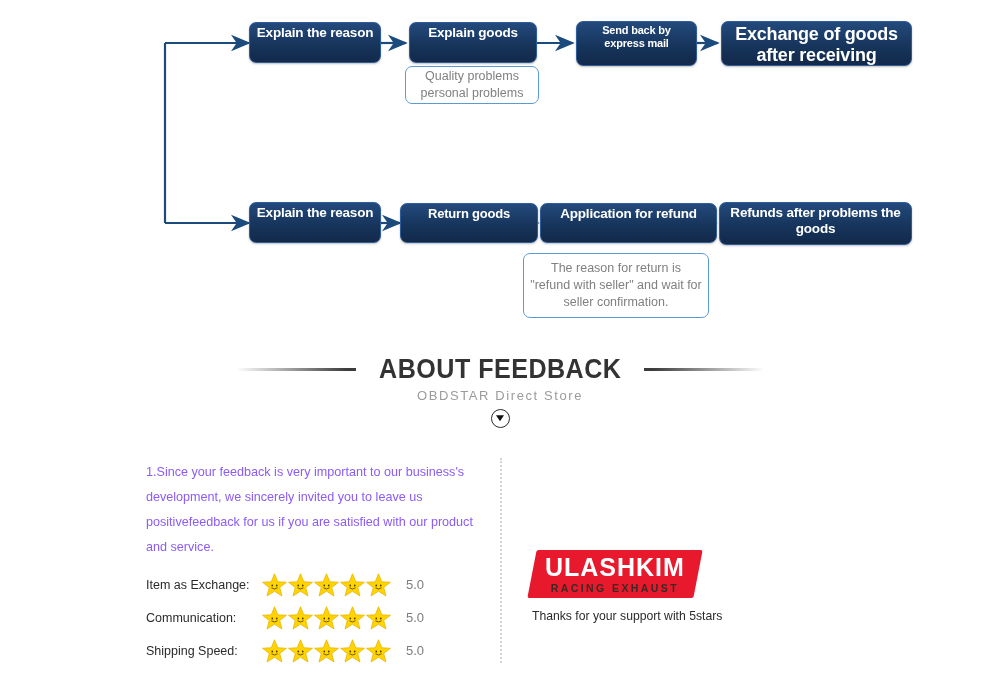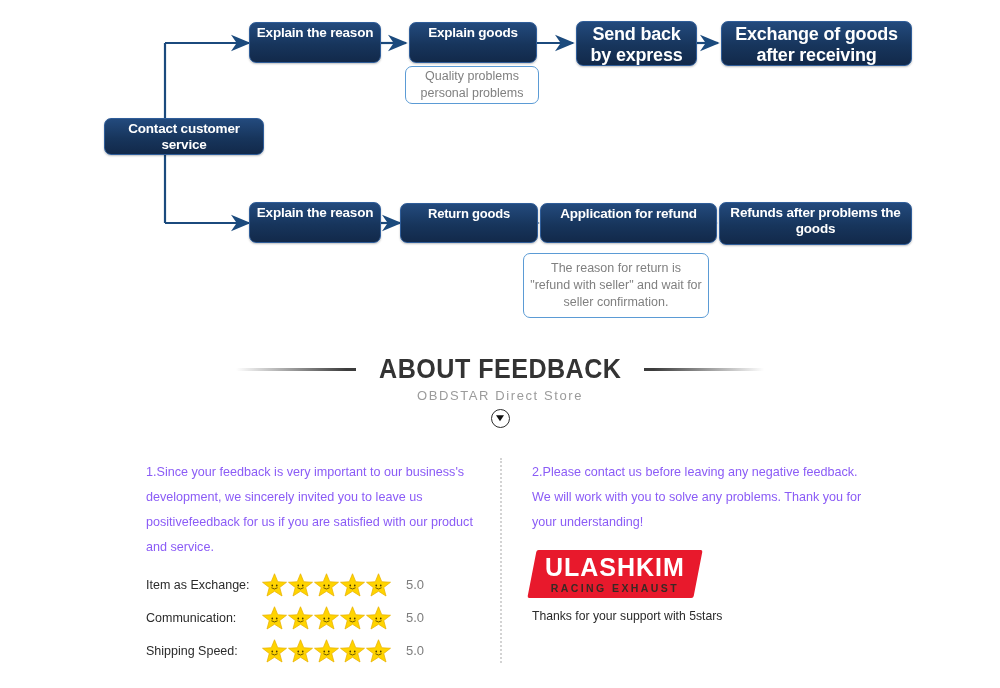--- a/index.html
+++ b/index.html
@@ -172,7 +172,7 @@
     <div class="node" style="left:409px;top:22px;width:128px;height:41px;font-size:13.5px;">
       <span>Explain goods</span>
     </div>
-    <div class="node" style="left:576px;top:21px;width:121px;height:45px;font-size:18px;">
+    <div class="node" style="left:576px;top:21px;width:121px;height:45px;font-size:11px;">
       <span>Send back by express mail</span>
     </div>
     <div class="node" style="left:721px;top:21px;width:191px;height:45px;font-size:18px;">

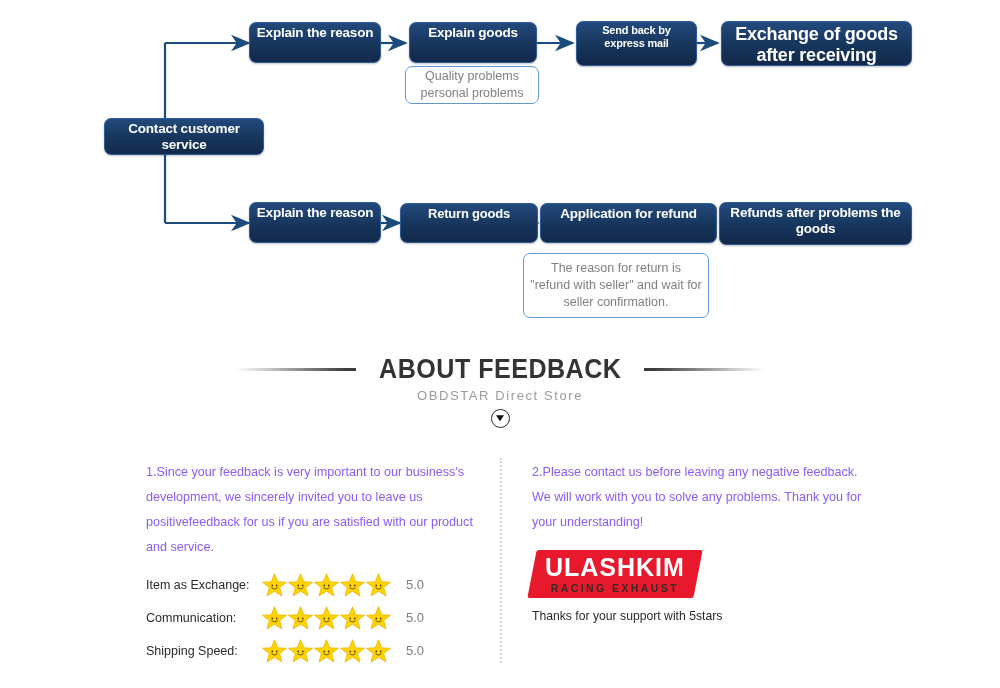--- a/index.html
+++ b/index.html
@@ -162,9 +162,6 @@
       </g>
     </svg>
 
-    <div class="node" style="left:104px;top:118px;width:160px;height:37px;font-size:13.5px;">
-      <span>Contact customer service</span>
-    </div>
 
     <div class="node" style="left:249px;top:22px;width:132px;height:41px;font-size:13.5px;">
       <span>Explain the reason</span>

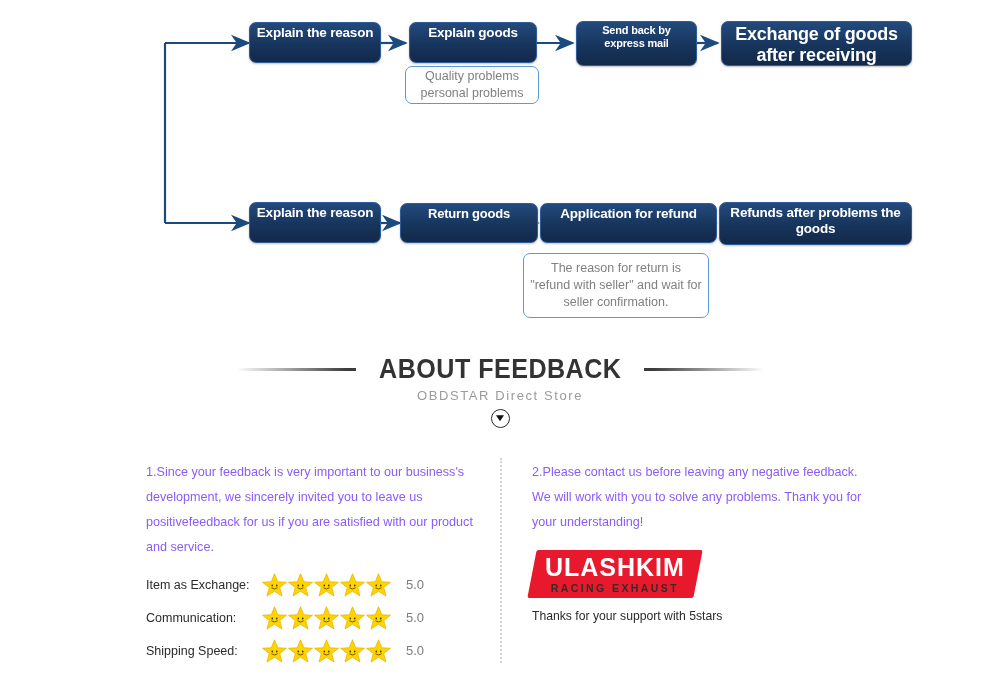--- a/index.html
+++ b/index.html
@@ -214,9 +214,6 @@
       <div class="para">1.Since your feedback is very important to our business's development, we sincerely invited you to leave us positivefeedback for us if you are satisfied with our product and service.</div>
     </div>
 
-    <div class="col-right">
-      <div class="para">2.Please contact us before leaving any negative feedback. We will work with you to solve any problems. Thank you for your understanding!</div>
-    </div>
 
     <div class="ratings">
       <div class="rating-row">

